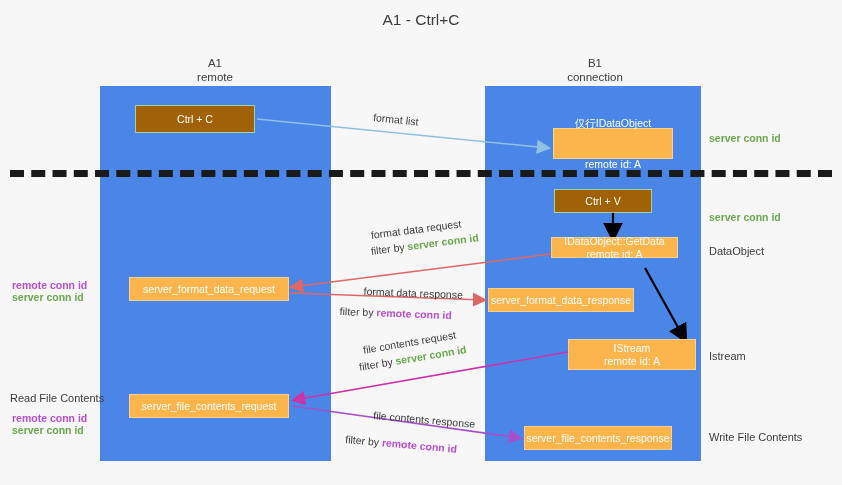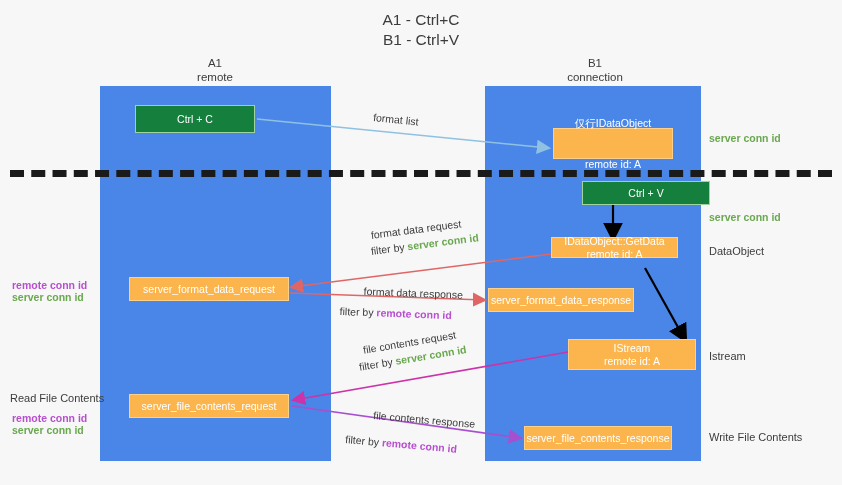--- a/index.html
+++ b/index.html
@@ -117,7 +117,6 @@
 
   <div class="title">
     <div>A1 - Ctrl+C</div>
-    <div>B1 - Ctrl+V</div>
   </div>
 
   <div class="col-head col-head-a">

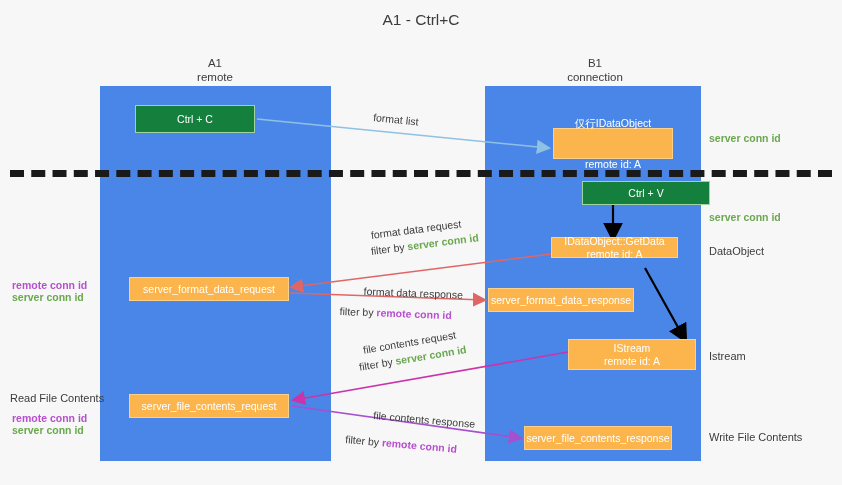--- a/index.html
+++ b/index.html
@@ -69,7 +69,7 @@
     text-align: center;
     border: 1px solid rgba(255,255,255,0.55);
   }
-  .box.green { background: #15803d; border-color: #9fd49d; }
+  .box.green { background: #a16207; border-color: #9fd49d; }
   .box.orange { background: #fbb54c; border-color: #fdd08a; }
   .box .l2 { display: block; }
 

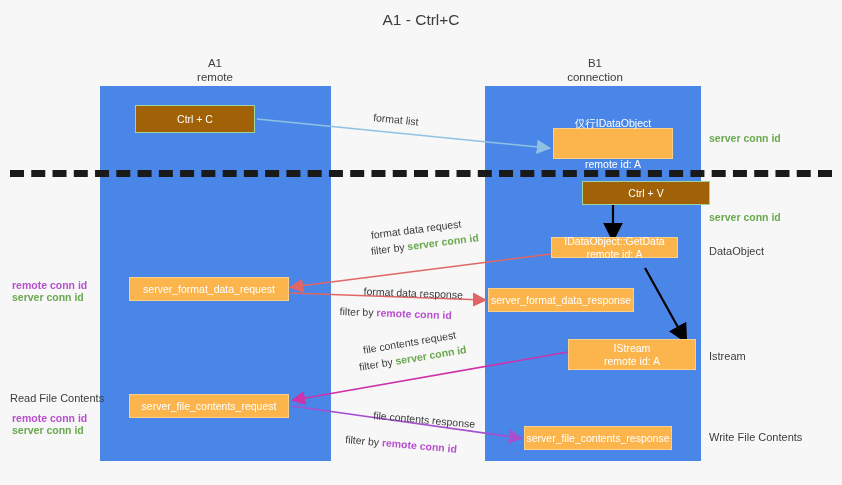--- a/index.html
+++ b/index.html
@@ -176,7 +176,7 @@
     <span class="l2">remote id: A</span>
   </div>
 
-  <div class="box green" style="left:554px; top:181px; width:128px; height:24px;margin-left:28px;">
+  <div class="box green" style="left:554px; top:189px; width:98px; height:24px;">
     <span>Ctrl + V</span>
   </div>
 

